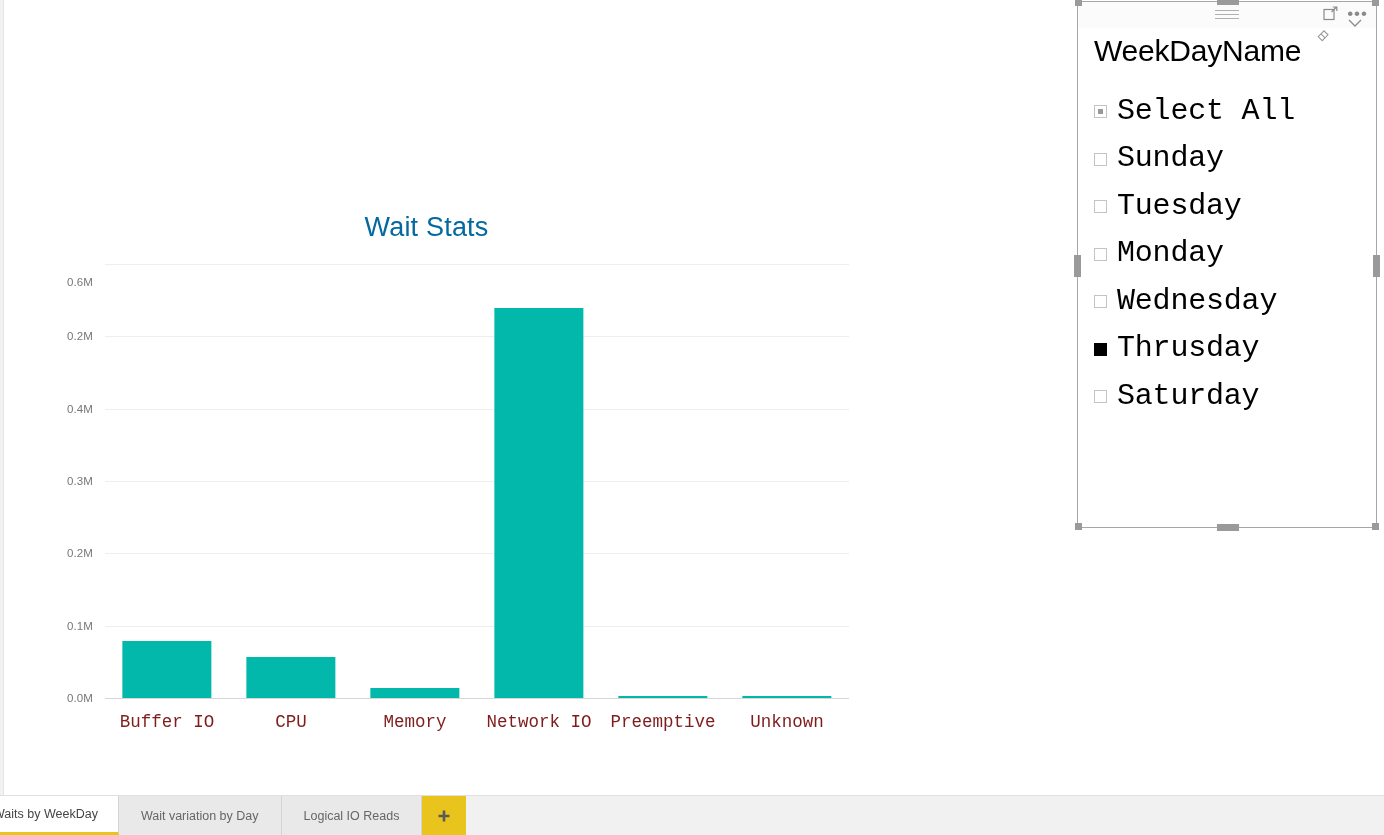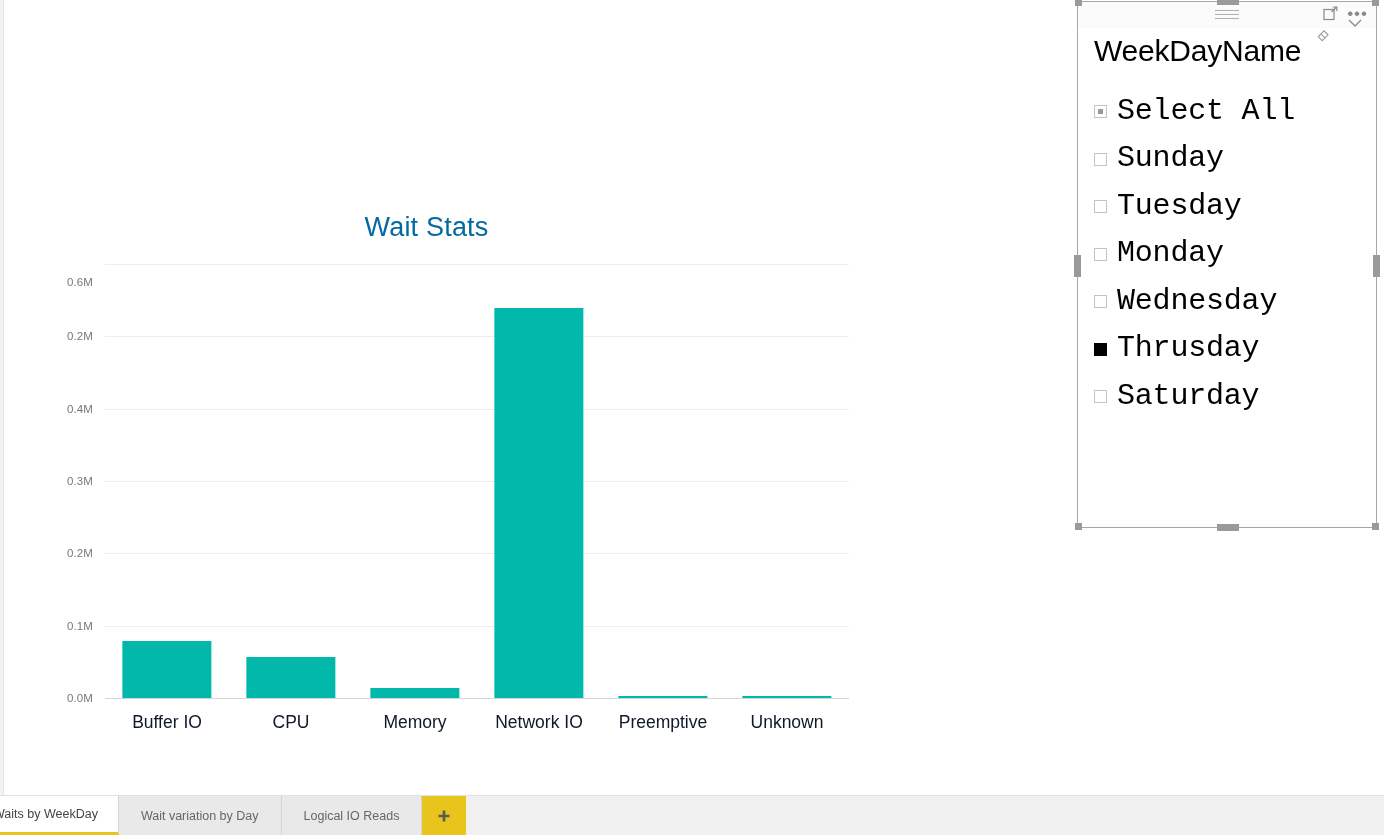--- a/index.html
+++ b/index.html
@@ -106,10 +106,11 @@
     left: 50%;
     transform: translateX(-50%);
     font-size: 17.5px;
-    color: #0f172a;
+    color: #7f1d1d;
     text-align: center;
     line-height: 1.25;
     white-space: normal;
+    font-family: Liberation Mono, monospace;
   }
 
   

